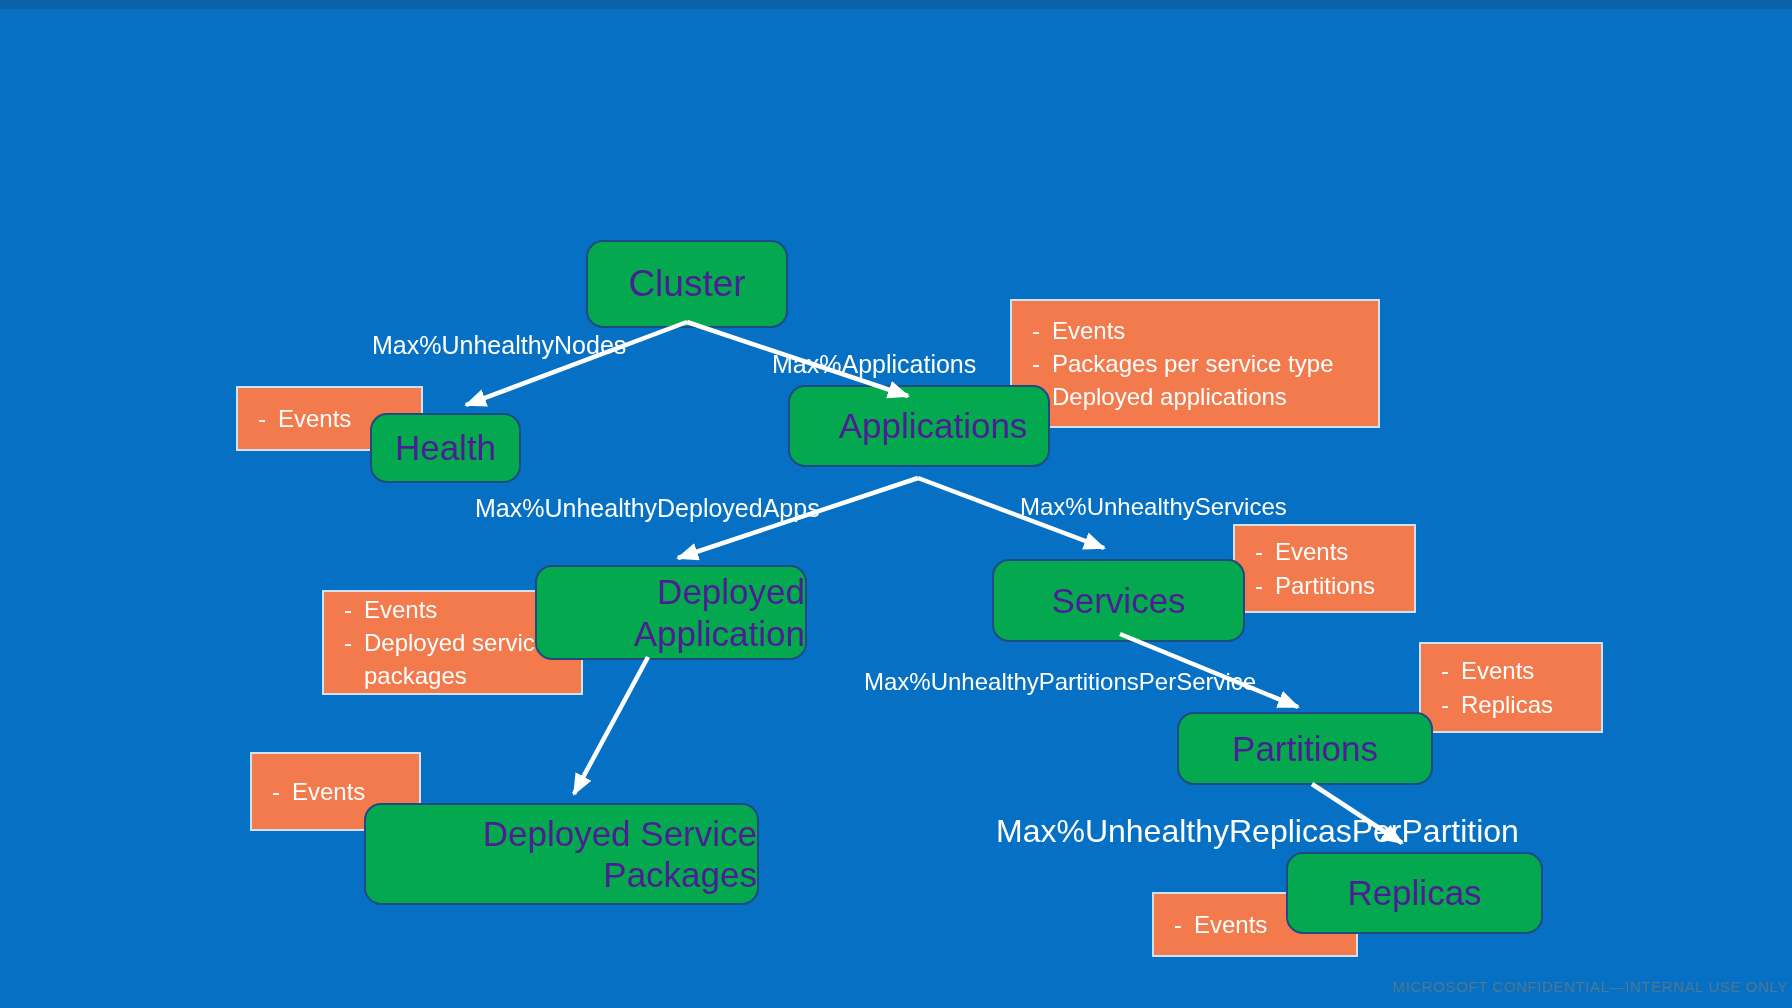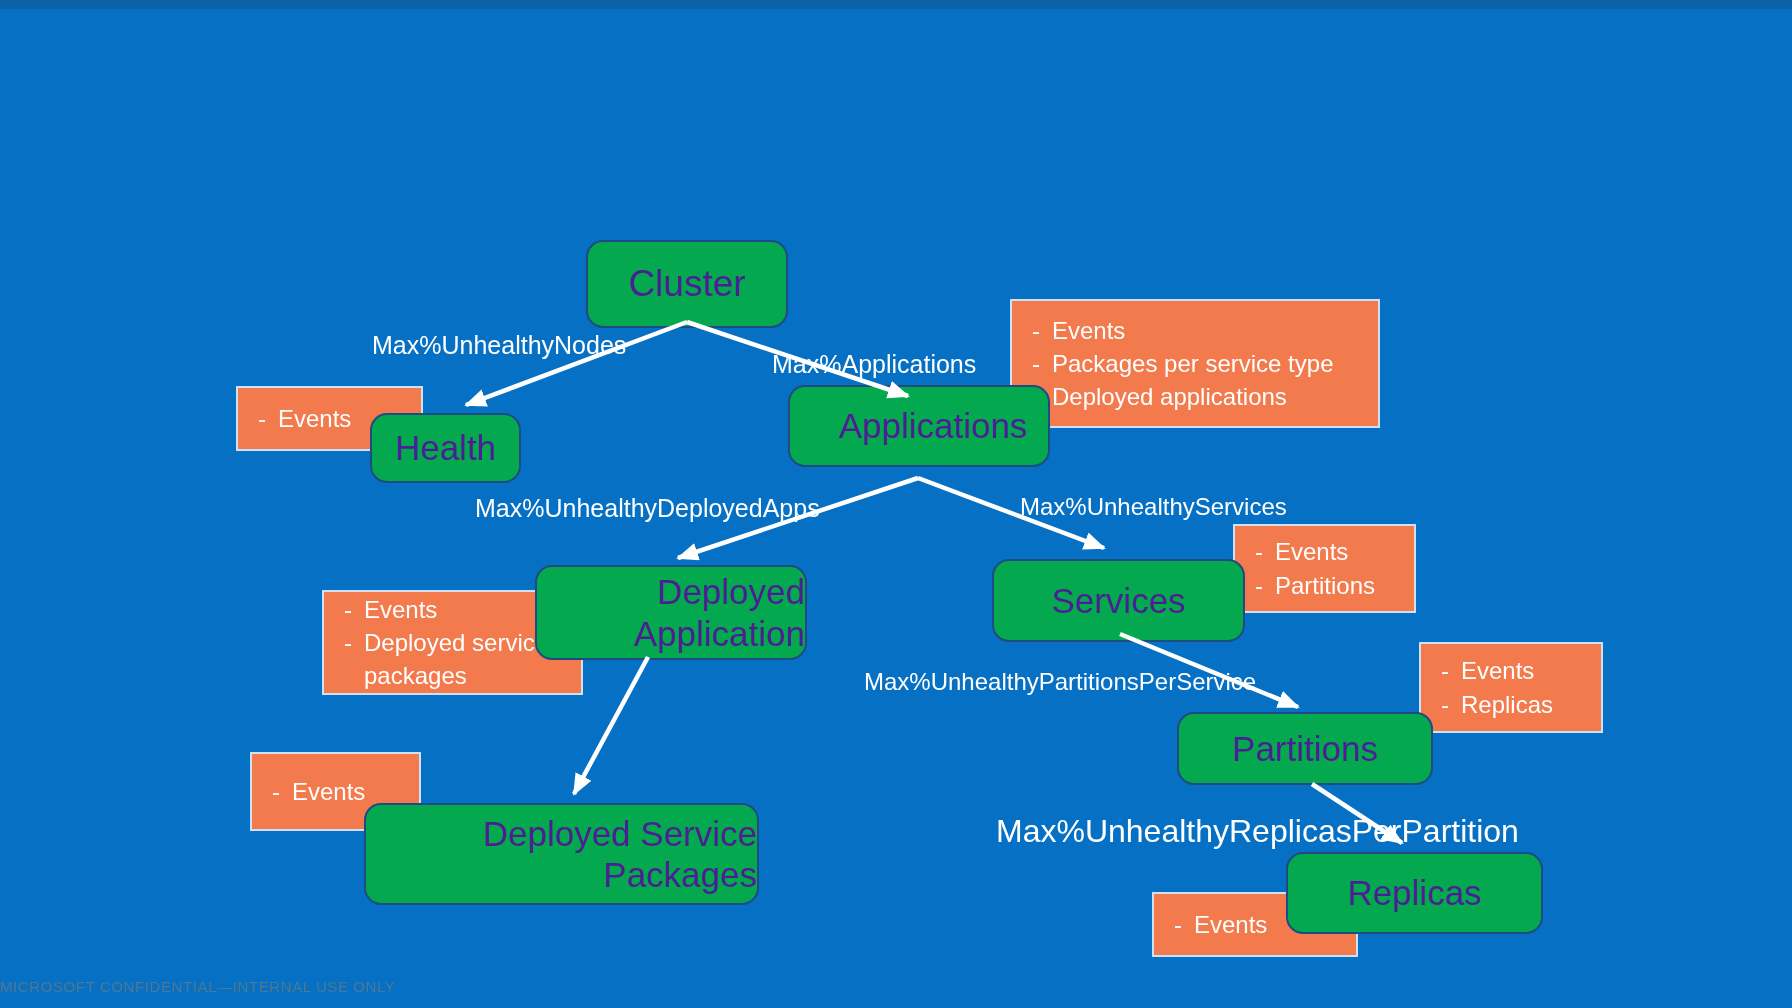--- a/index.html
+++ b/index.html
@@ -81,7 +81,7 @@
 
   .slide-footer{
     position:absolute;left:0;right:4px;top:978px;
-    text-align:left;
+    text-align:right;
     color:#50778f;
     font-size:15px;letter-spacing:0.6px;
     z-index:4;

